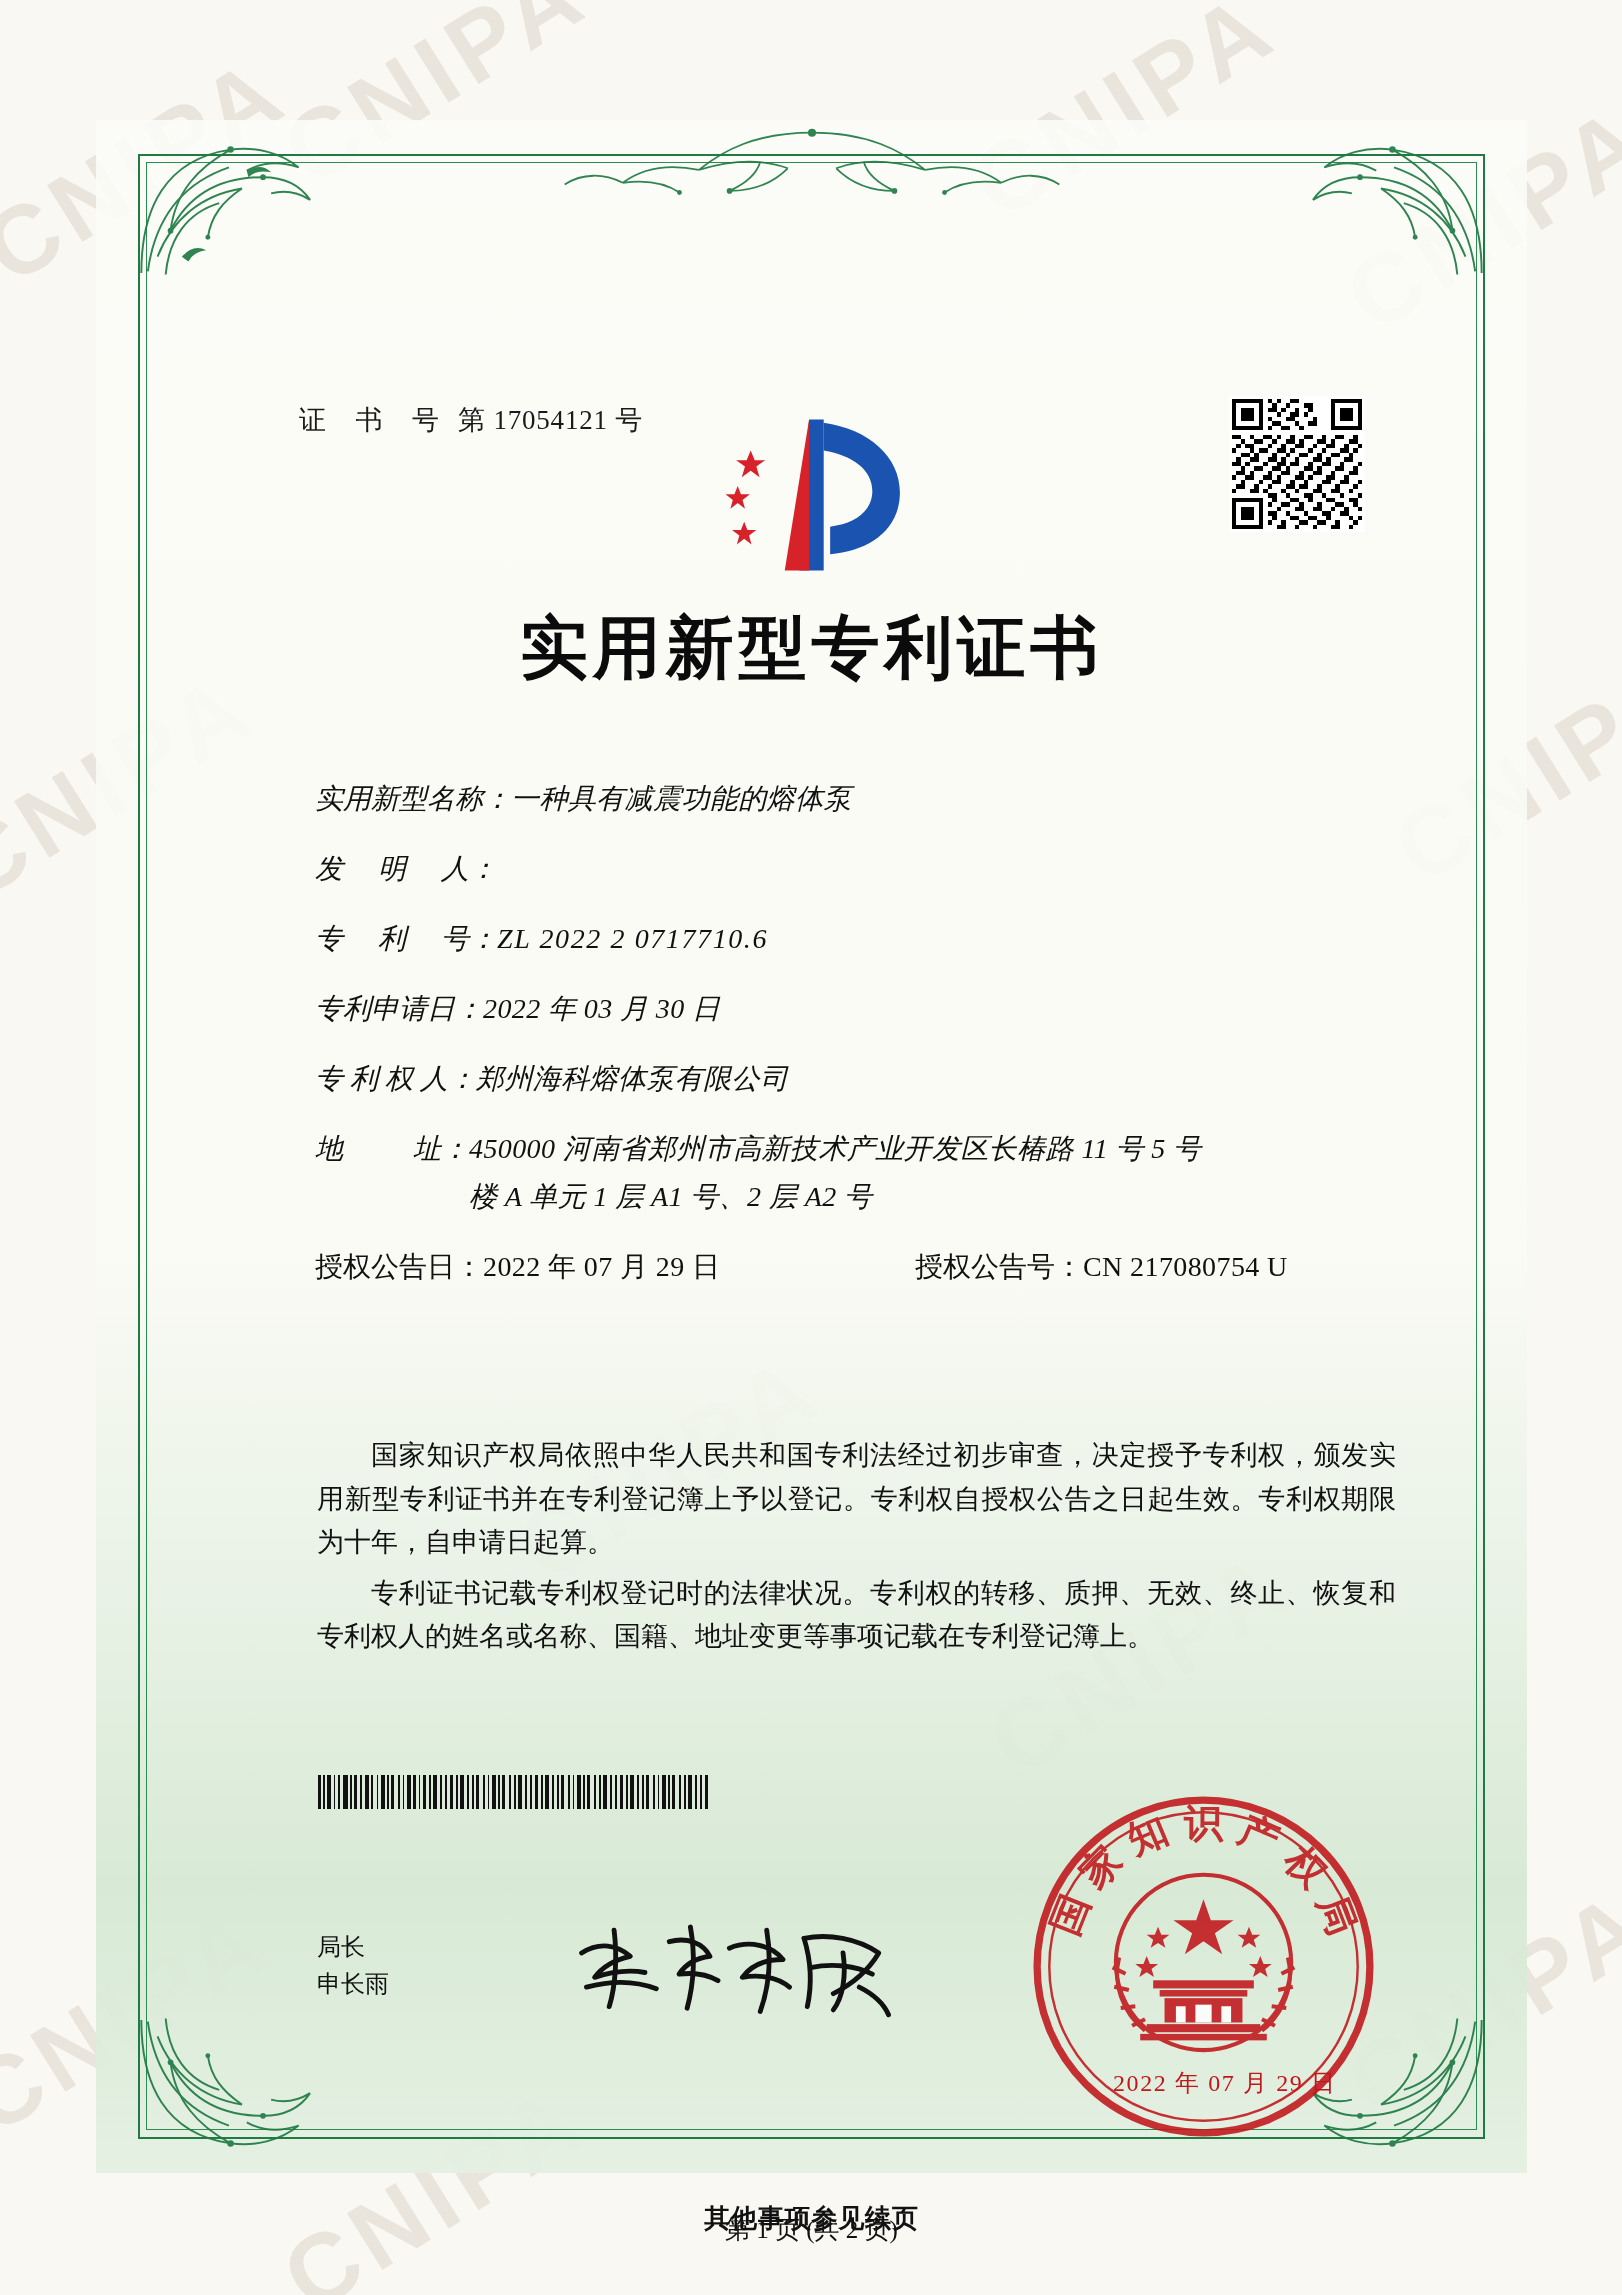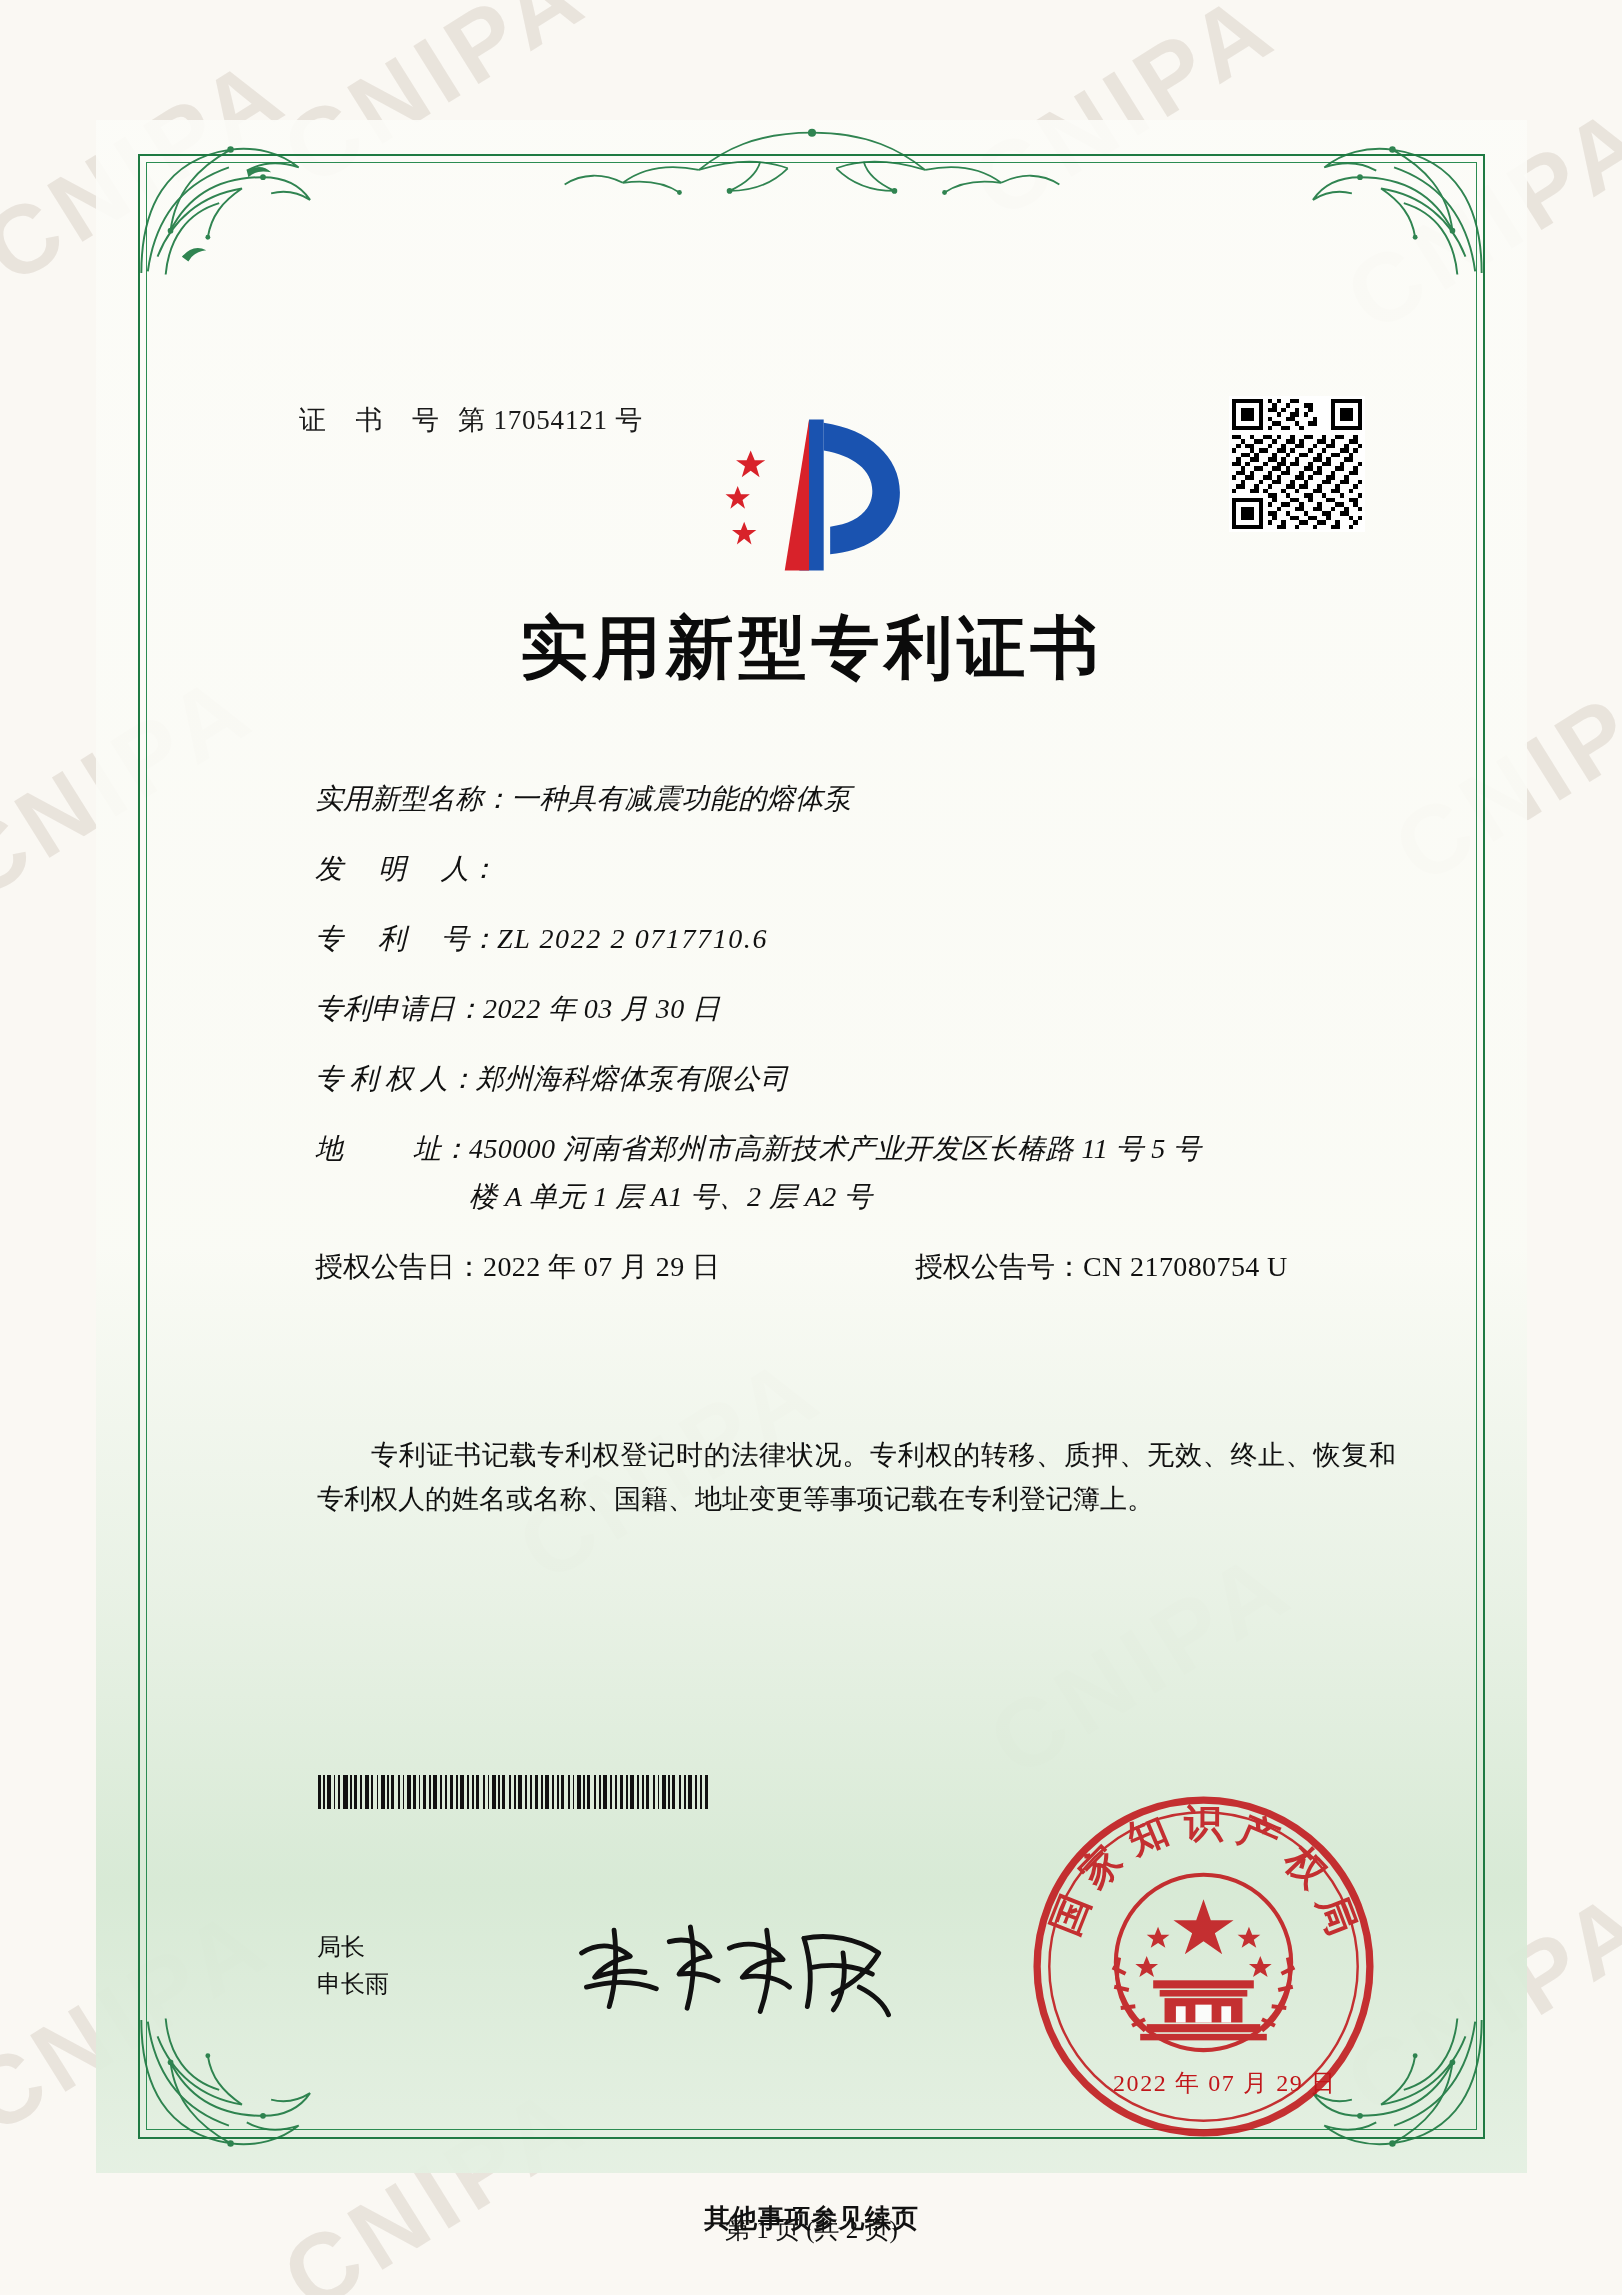--- a/index.html
+++ b/index.html
@@ -630,6 +630,7 @@
   </div>
 
   <div class="paras">
+    <p>国家知识产权局依照中华人民共和国专利法经过初步审查，决定授予专利权，颁发实用新型专利证书并在专利登记簿上予以登记。专利权自授权公告之日起生效。专利权期限为十年，自申请日起算。</p>
     <p>专利证书记载专利权登记时的法律状况。专利权的转移、质押、无效、终止、恢复和专利权人的姓名或名称、国籍、地址变更等事项记载在专利登记簿上。</p>
   </div>
 

